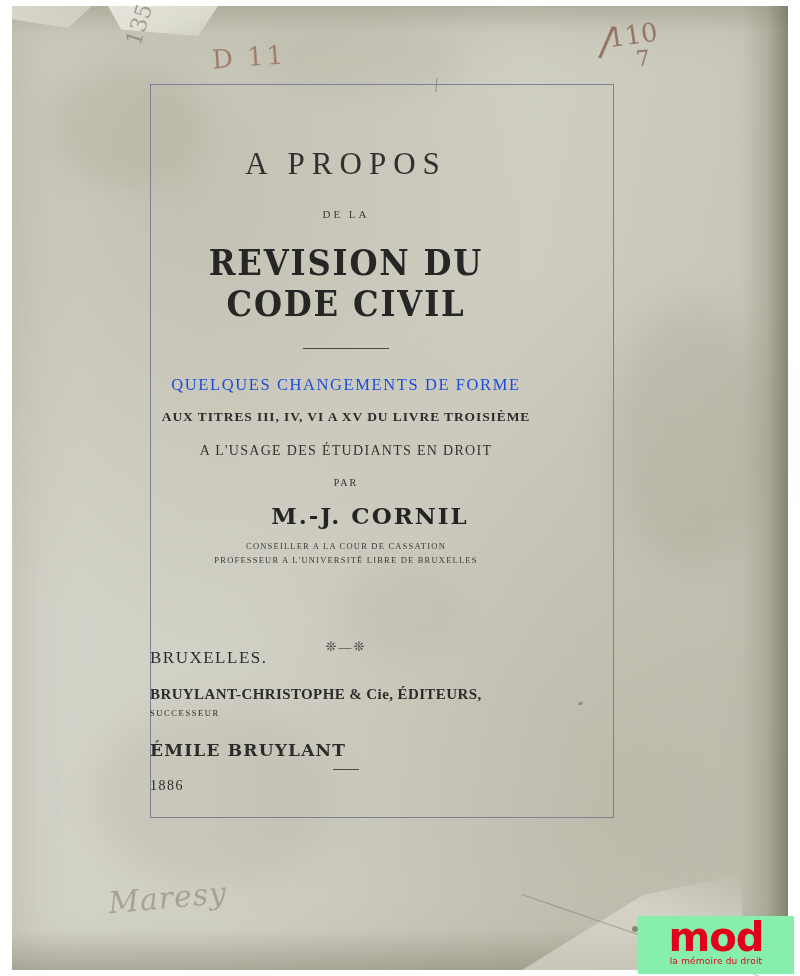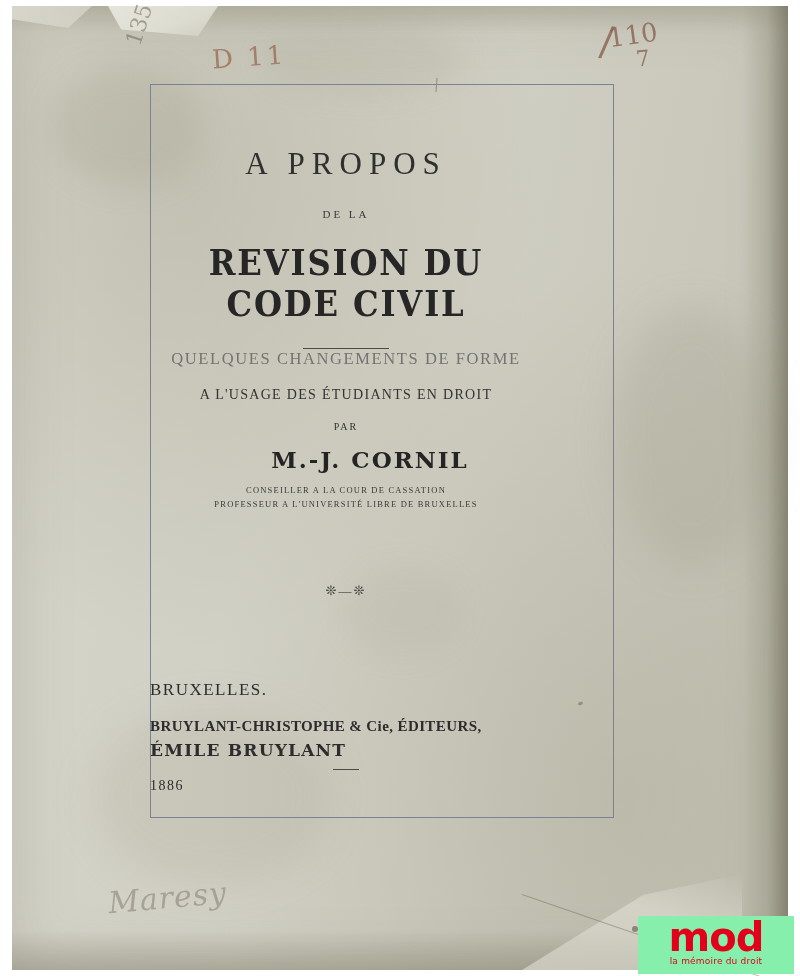--- a/index.html
+++ b/index.html
@@ -144,9 +144,10 @@
     margin: 24px auto 0 auto;
   }
   .t-sub1 {
+    margin-top: 26px;
     font-size: 16.5px;
     letter-spacing: 1.6px;
-    color: #737373;
+    color: #1d4ed8;
   }
   .t-sub2 {
     margin-top: 14px;

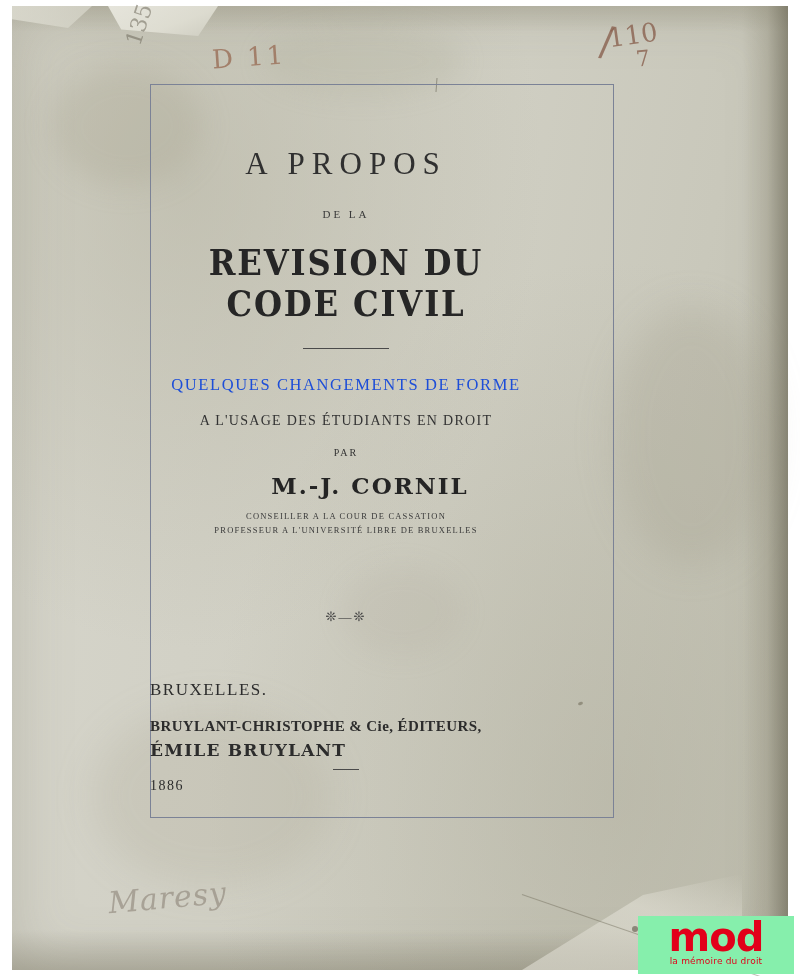--- a/index.html
+++ b/index.html
@@ -368,6 +368,7 @@
     <div class="t-main">REVISION DU CODE CIVIL</div>
     <div class="rule-short"></div>
     <div class="t-sub1">QUELQUES CHANGEMENTS DE FORME</div>
+    <div class="t-sub2">AUX TITRES III, IV, VI A XV DU LIVRE TROISIÈME</div>
     <div class="t-sub3">A L'USAGE DES ÉTUDIANTS EN DROIT</div>
     <div class="t-par">PAR</div>
     <div class="t-author">M.-J. CORNIL</div>

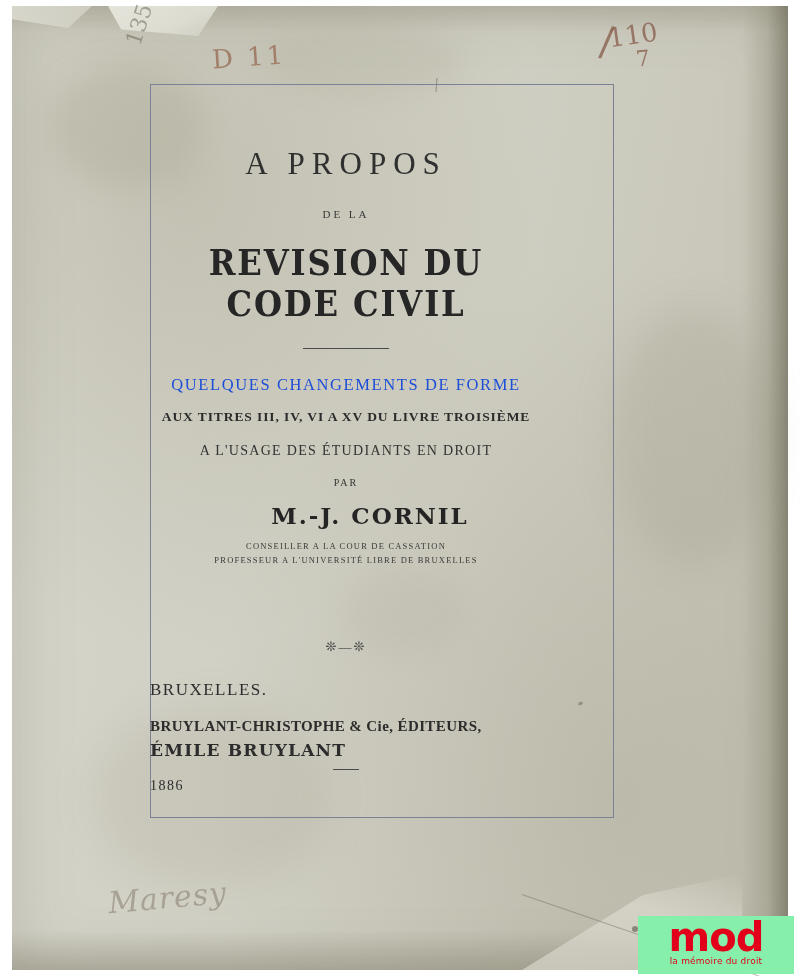--- a/index.html
+++ b/index.html
@@ -379,6 +379,7 @@
     <div class="imprint">
       <div class="i-city">BRUXELLES.</div>
       <div class="i-pub">BRUYLANT-CHRISTOPHE &amp; Cie, ÉDITEURS,</div>
+      <div class="i-succ">SUCCESSEUR</div>
       <div class="i-name">ÉMILE BRUYLANT</div>
       <div class="rule-tiny"></div>
       <div class="i-year">1886</div>

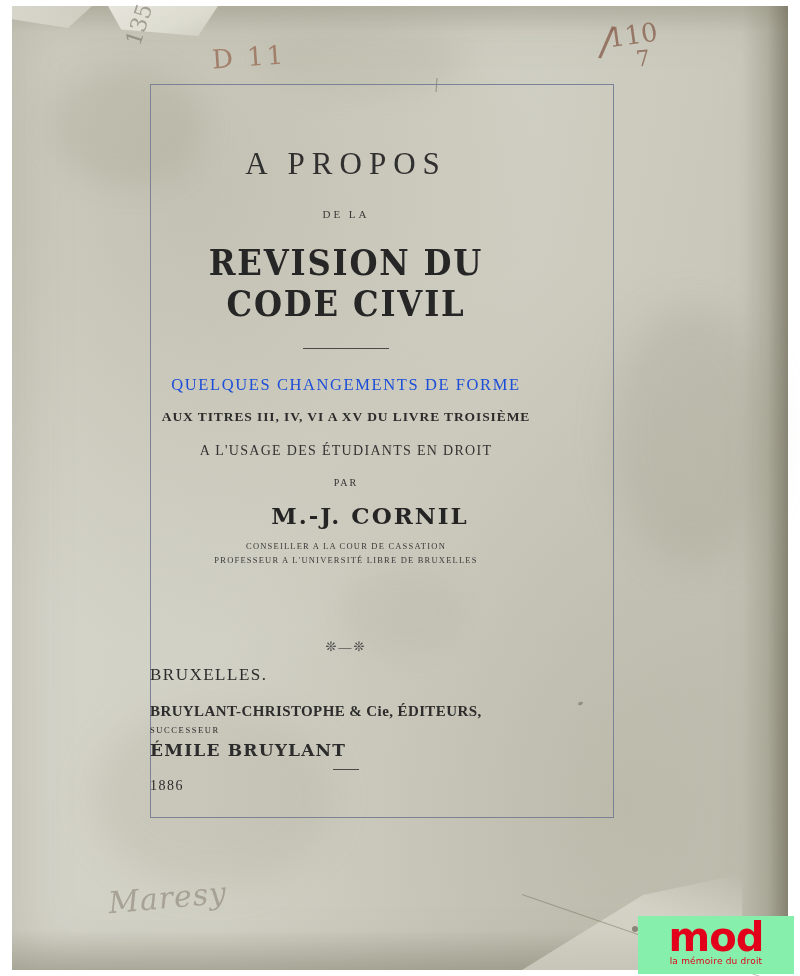--- a/index.html
+++ b/index.html
@@ -222,7 +222,7 @@
     letter-spacing: 1.6px;
   }
   .i-name {
-    margin-top: 5px;
+    margin-top: 22px;
     font-size: 17px;
     font-weight: bold;
     letter-spacing: 1.2px;

